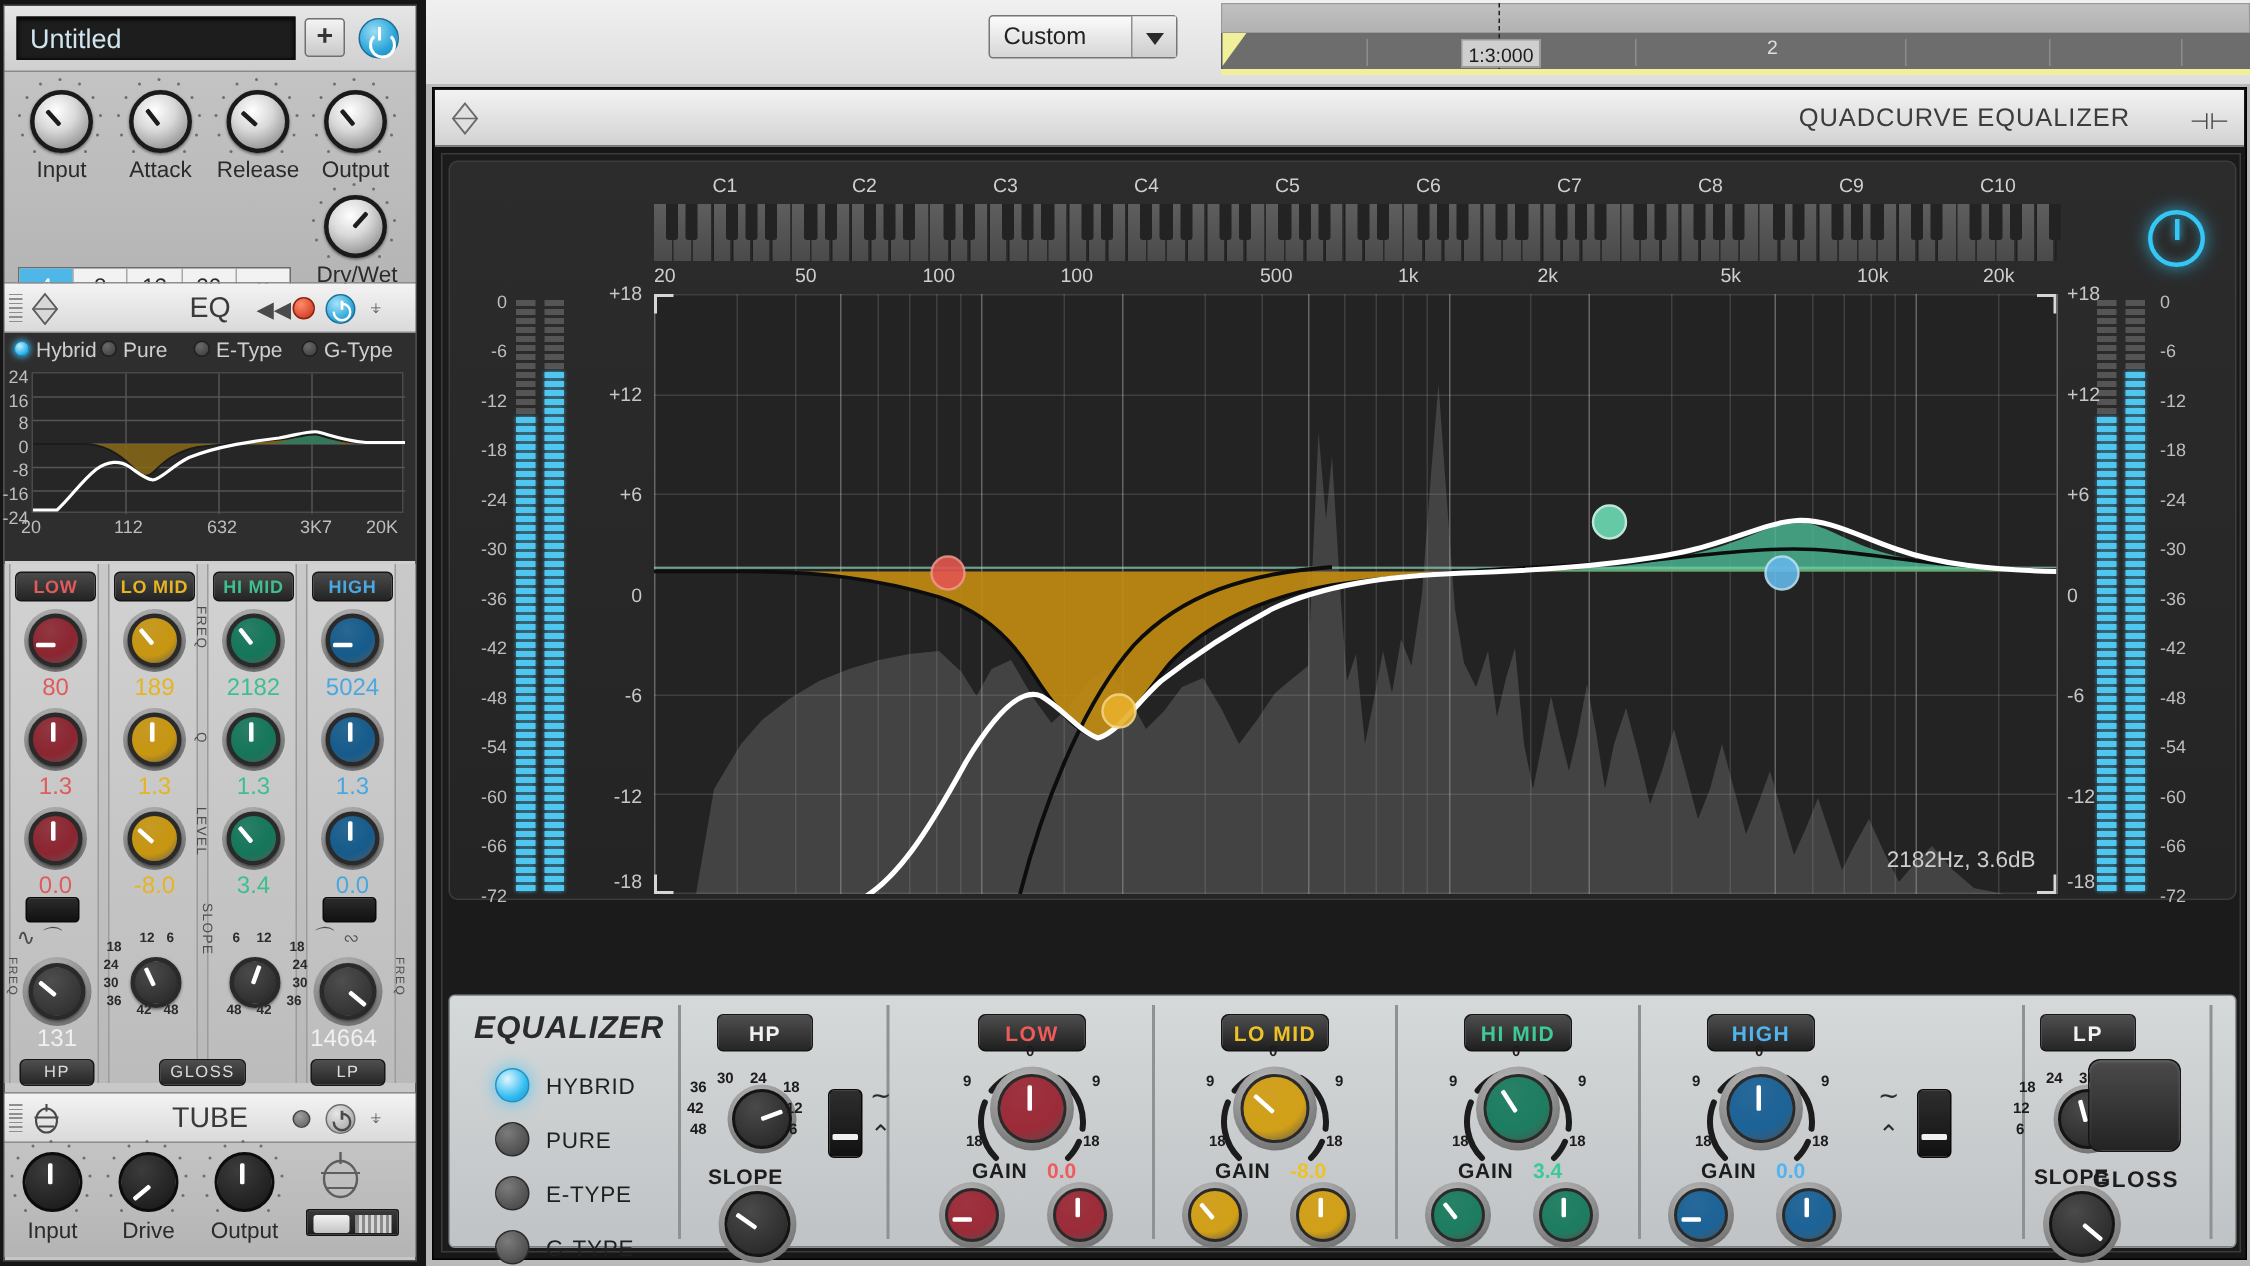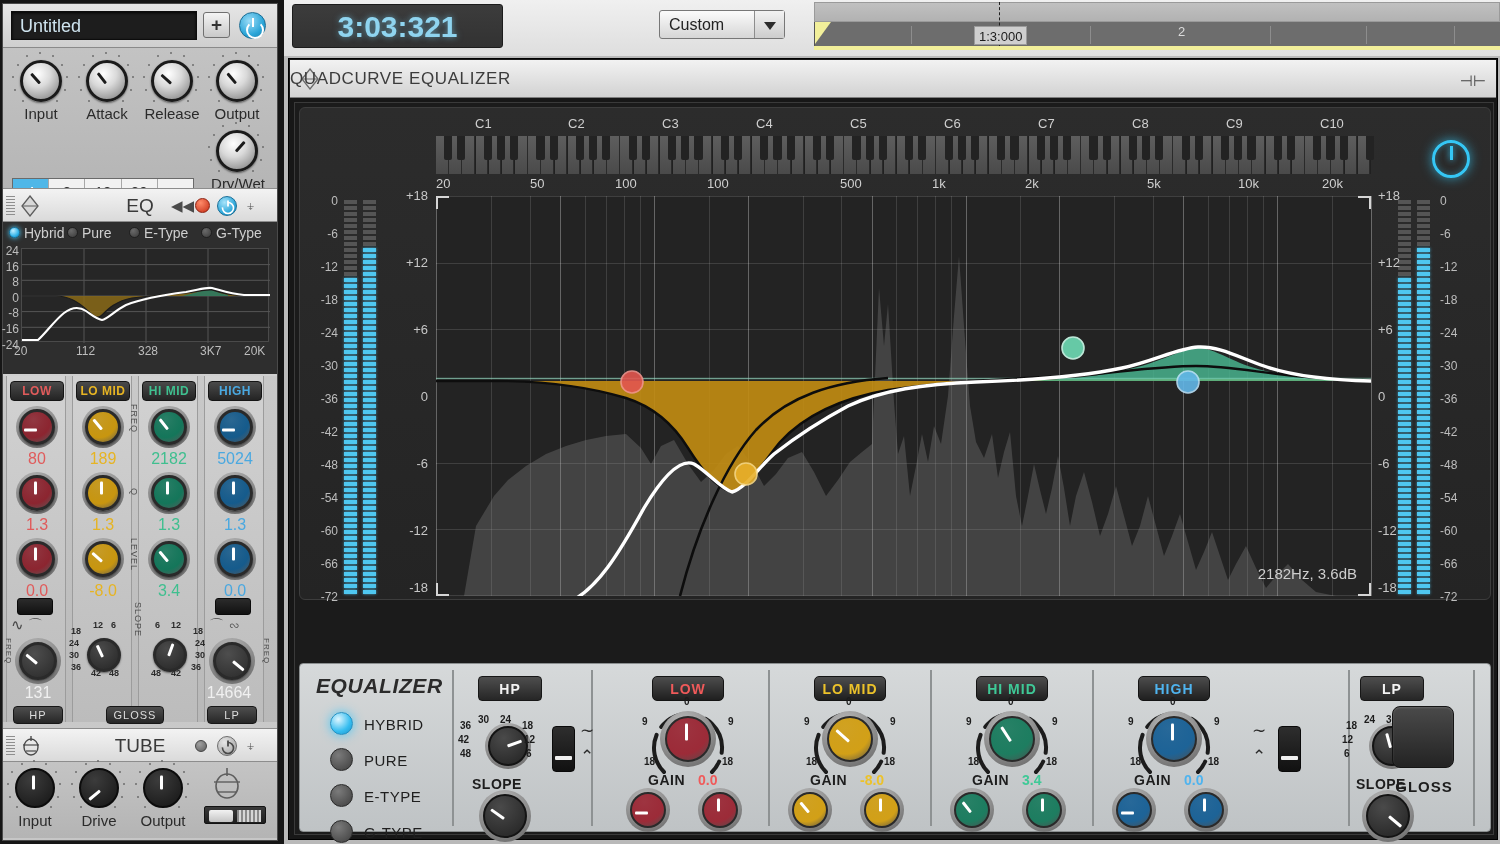--- a/index.html
+++ b/index.html
@@ -645,7 +645,6 @@
   </div>
 
   <div class="topbar">
-    <div class="timedisp">3:03:321</div>
     <div class="preset">
       <span>Custom</span>
       <div class="dd"></div>

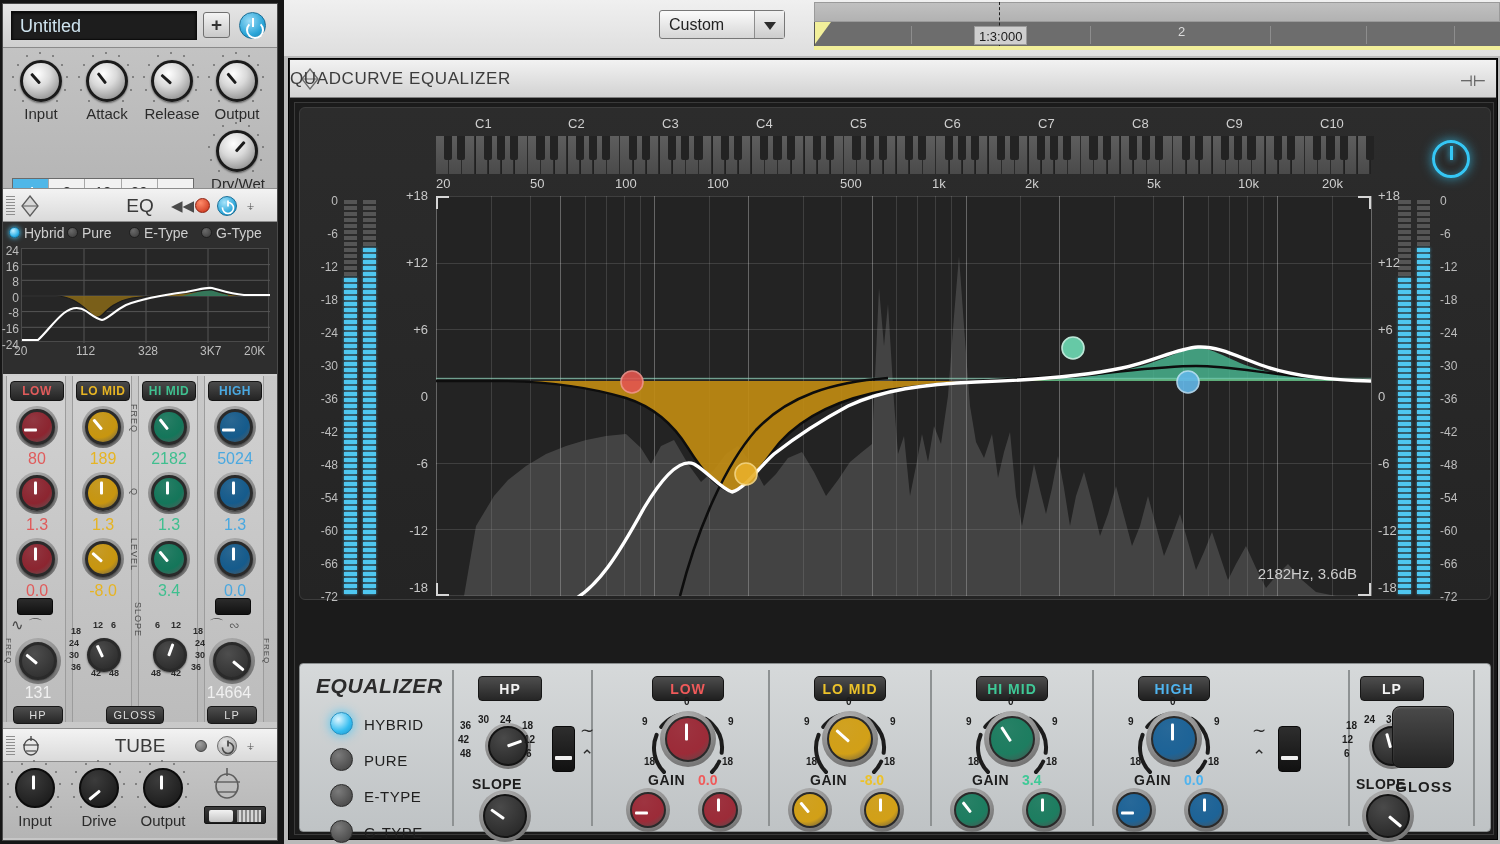--- a/index.html
+++ b/index.html
@@ -138,7 +138,7 @@
      background:#171717; border:1px solid #000; }
   .plug-head { position:absolute; left:1px; top:1px; width:1206px; height:38px;
      background:linear-gradient(#f2f2f2,#d2d2d2); border-bottom:1px solid #7e7e7e; }
-  .plug-title { position:absolute; left:0; top:0; width:1130px; text-align:left;
+  .plug-title { position:absolute; left:0; top:0; width:1130px; text-align:right;
      line-height:38px; font-size:17px; color:#3c3c3c; letter-spacing:.6px; }
 
   .plug-body { position:absolute; left:5px; top:43px; width:1200px; height:733px;

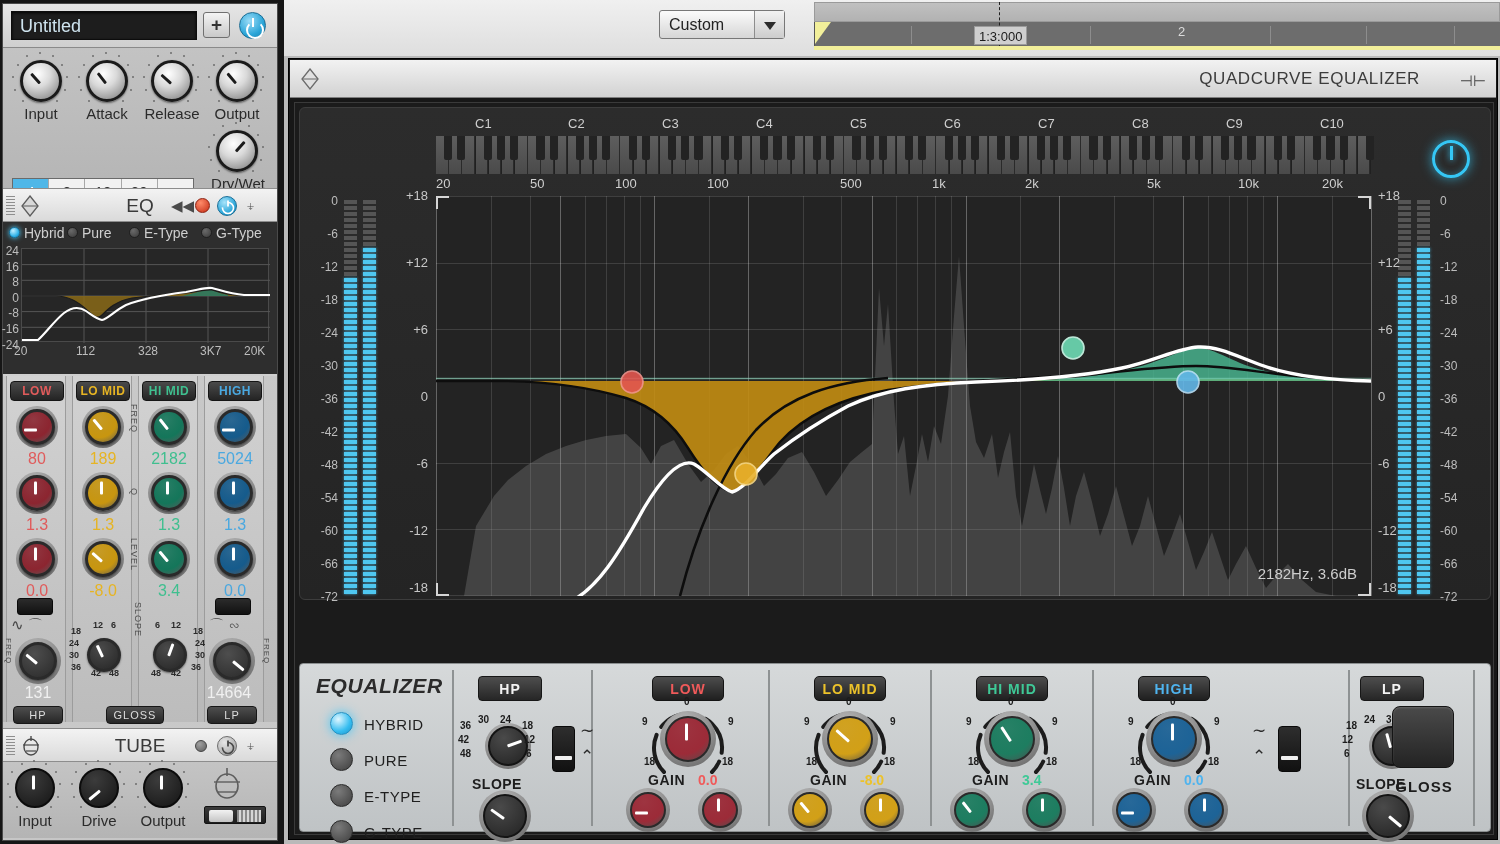--- a/index.html
+++ b/index.html
@@ -388,7 +388,7 @@
             <div class="mdb" style="left:-14px;top:115.6px;">-24</div>
             <div class="mdb" style="left:11px;top:122px;text-align:left;width:36px;">20</div>
             <div class="mdb" style="left:73px;top:122px;text-align:left;width:36px;">112</div>
-            <div class="mdb" style="left:135px;top:122px;text-align:left;width:36px;">328</div>
+            <div class="mdb" style="left:135px;top:122px;text-align:left;width:36px;">632</div>
             <div class="mdb" style="left:197px;top:122px;text-align:left;width:36px;">3K7</div>
             <div class="mdb" style="left:241px;top:122px;text-align:left;width:36px;">20K</div>
           </div>

